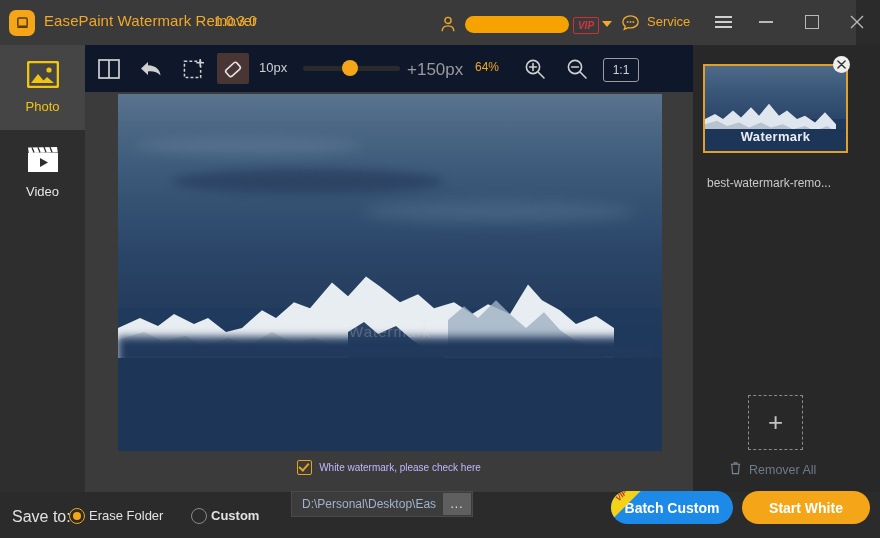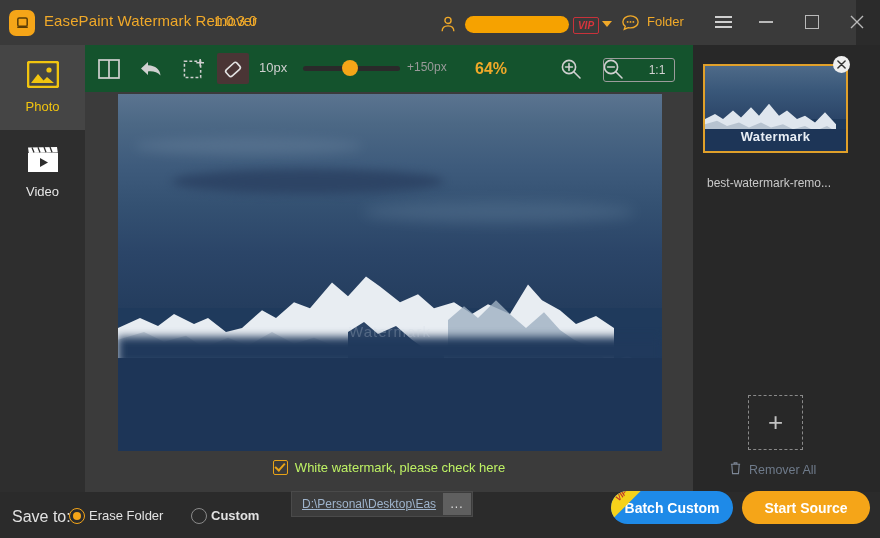--- a/index.html
+++ b/index.html
@@ -156,7 +156,7 @@
           <circle cx="14" cy="9.3" r="1" fill="#f0a929"></circle>
         </svg>
     </div>
-    <div class="svc-label">Folder</div>
+    <div class="svc-label">Service</div>
 
     <div class="wbtn menu-btn">
         <div class="hb"></div>

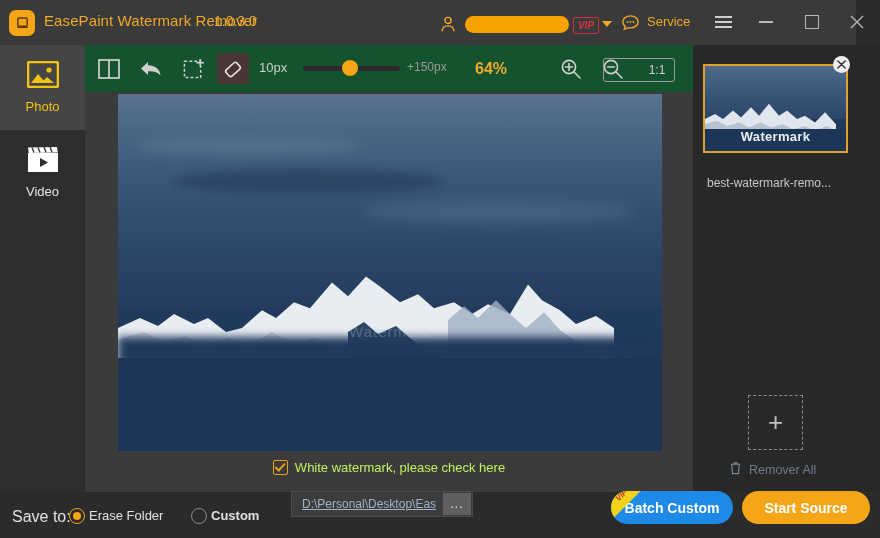--- a/index.html
+++ b/index.html
@@ -45,7 +45,7 @@
   .side-video .side-label{color:#e6e6e6;}
 
   
-  .toolbar{position:absolute;left:85px;top:45px;width:608px;height:47px;background:#14532d;text-align:center;}
+  .toolbar{position:absolute;left:85px;top:45px;width:608px;height:47px;background:#0f172a;text-align:center;}
   .tbtn{position:absolute;top:8px;width:32px;height:31px;display:flex;align-items:center;justify-content:center;}
   .tb-split{left:8px;} .tb-undo{left:50px;} .tb-crop{left:92px;}
   .tb-eraser{left:132px;background:#4a3535;border-radius:2px;}

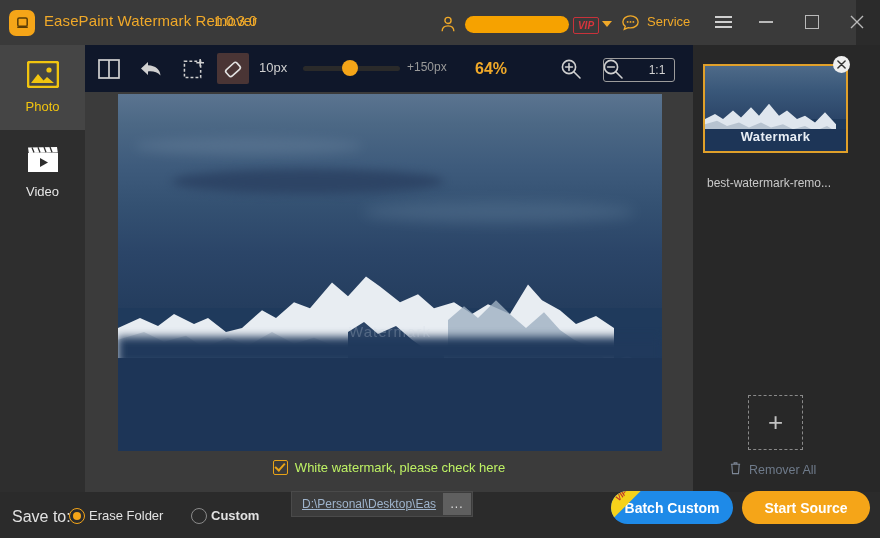--- a/index.html
+++ b/index.html
@@ -52,7 +52,7 @@
   .px-left{position:absolute;left:174px;top:15px;font-size:13px;color:#cfcfcf;}
   .slider{position:absolute;left:218px;top:21px;width:97px;height:5px;border-radius:3px;background:#2a2a2a;}
   .slider-thumb{position:absolute;left:39px;top:-6px;width:16px;height:16px;border-radius:50%;background:#f5a518;}
-  .px-right{position:absolute;left:322px;top:15px;font-size:12px;color:#9a9a9a;}
+  .px-right{position:absolute;left:322px;top:15px;font-size:17px;color:#9a9a9a;}
   .zoom-pct{position:absolute;left:390px;top:15px;font-size:16px;color:#f0a929;font-weight:bold;}
   .zbtn{position:absolute;top:8px;width:32px;height:31px;display:flex;align-items:center;justify-content:center;padding-left:36px;}
   .z-in{left:434px;} .z-out{left:476px;}

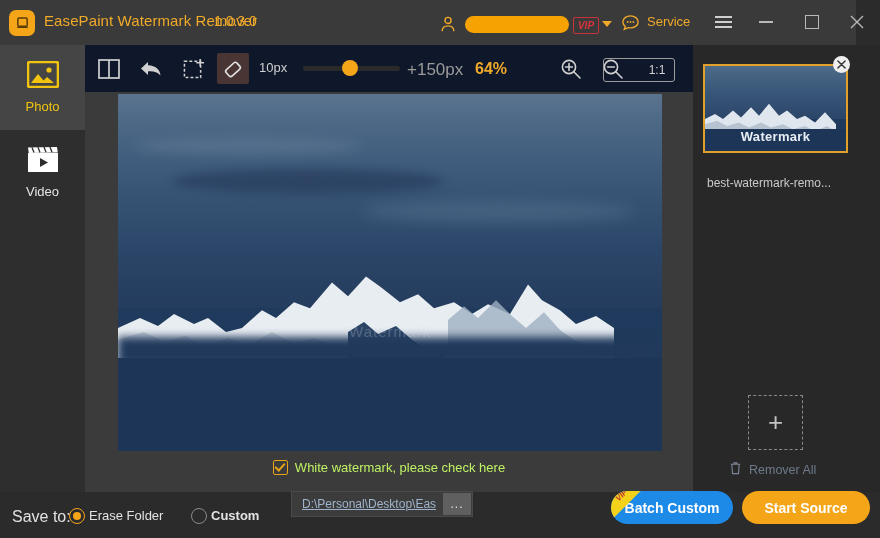--- a/index.html
+++ b/index.html
@@ -53,7 +53,7 @@
   .slider{position:absolute;left:218px;top:21px;width:97px;height:5px;border-radius:3px;background:#2a2a2a;}
   .slider-thumb{position:absolute;left:39px;top:-6px;width:16px;height:16px;border-radius:50%;background:#f5a518;}
   .px-right{position:absolute;left:322px;top:15px;font-size:17px;color:#9a9a9a;}
-  .zoom-pct{position:absolute;left:390px;top:15px;font-size:16px;color:#f0a929;font-weight:bold;}
+  .zoom-pct{position:absolute;left:390px;top:15px;font-size:12px;color:#f0a929;font-weight:normal;}
   .zbtn{position:absolute;top:8px;width:32px;height:31px;display:flex;align-items:center;justify-content:center;padding-left:36px;}
   .z-in{left:434px;} .z-out{left:476px;}
   .z-one{left:518px;width:34px;height:22px;top:13px;border:1.5px solid #9c9c9c;border-radius:3px;

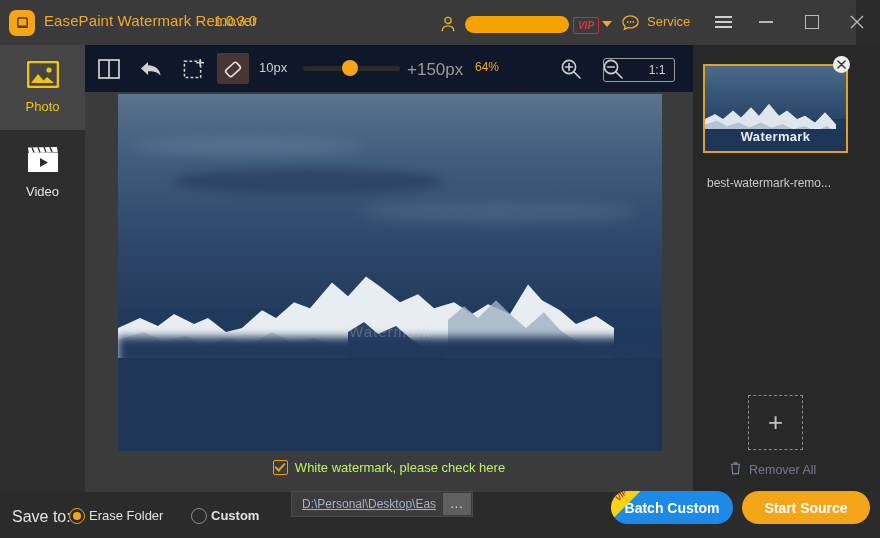--- a/index.html
+++ b/index.html
@@ -54,7 +54,7 @@
   .slider-thumb{position:absolute;left:39px;top:-6px;width:16px;height:16px;border-radius:50%;background:#f5a518;}
   .px-right{position:absolute;left:322px;top:15px;font-size:17px;color:#9a9a9a;}
   .zoom-pct{position:absolute;left:390px;top:15px;font-size:12px;color:#f0a929;font-weight:normal;}
-  .zbtn{position:absolute;top:8px;width:32px;height:31px;display:flex;align-items:center;justify-content:center;padding-left:36px;}
+  .zbtn{position:absolute;top:8px;width:32px;height:31px;display:flex;align-items:center;justify-content:center;}
   .z-in{left:434px;} .z-out{left:476px;}
   .z-one{left:518px;width:34px;height:22px;top:13px;border:1.5px solid #9c9c9c;border-radius:3px;
          color:#d2d2d2;font-size:12px;display:flex;align-items:center;justify-content:center;}

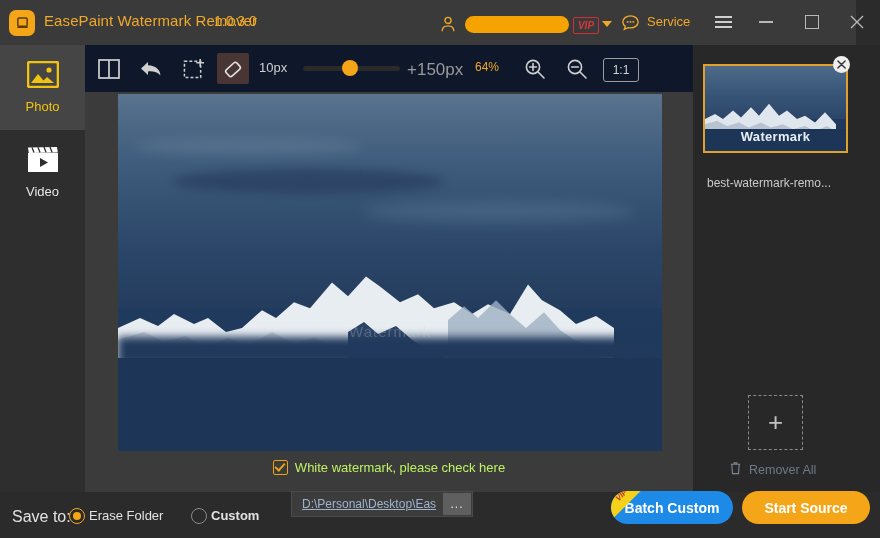--- a/index.html
+++ b/index.html
@@ -80,7 +80,7 @@
   .chk{width:13px;height:13px;border:1.5px solid #e8a317;border-radius:2px;position:relative;}
   .chk:after{content:"";position:absolute;left:3px;top:0px;width:4px;height:8px;
              border:solid #e8a317;border-width:0 2px 2px 0;transform:rotate(42deg);}
-  .chk-label{font-size:13px;color:#bef264;}
+  .chk-label{font-size:10px;color:#c4b5fd;}
 
   
   .rightpanel{position:absolute;left:693px;top:45px;width:187px;height:447px;background:#282828;}

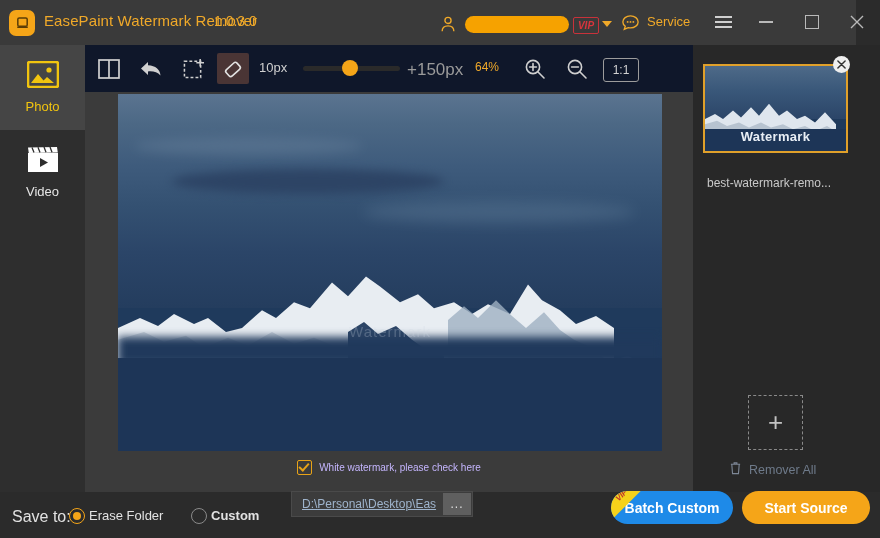--- a/index.html
+++ b/index.html
@@ -111,7 +111,7 @@
   .rl1{left:89px;} .rl2{left:211px;font-weight:bold;}
   .pathfield{position:absolute;left:291px;top:491px;width:180px;height:24px;background:#3c3c3c;
              border:1px solid #4a4a4a;display:flex;align-items:center;}
-  .pathtext{flex:1;padding-left:10px;font-size:12px;color:#9fb4cc;white-space:nowrap;overflow:hidden;text-decoration:underline;}
+  .pathtext{flex:1;padding-left:10px;font-size:12px;color:#9fb4cc;white-space:nowrap;overflow:hidden;}
   .pathbtn{width:28px;height:22px;margin-right:1px;background:#5f5f5f;display:flex;align-items:center;
            justify-content:center;color:#e0e0e0;font-size:12px;letter-spacing:1px;}
   .btn{position:absolute;top:491px;height:33px;border-radius:17px;display:flex;align-items:center;

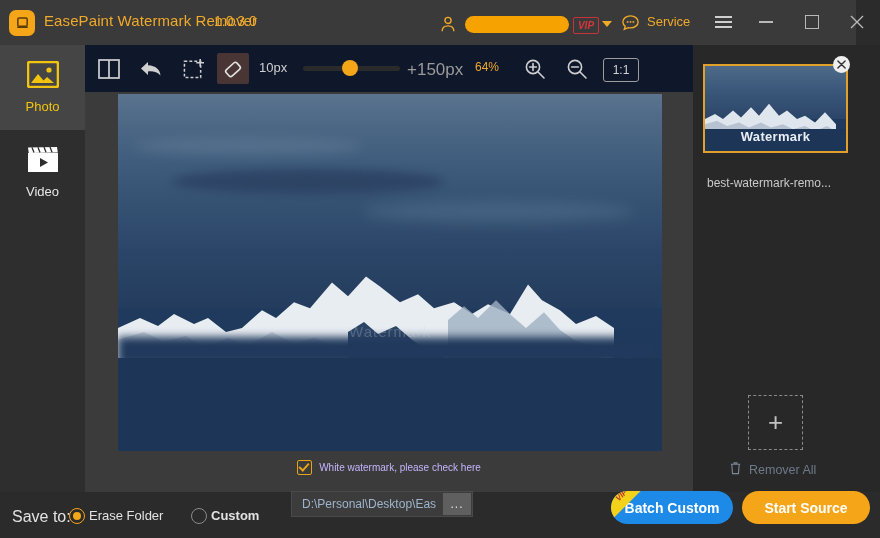--- a/index.html
+++ b/index.html
@@ -315,7 +315,7 @@
     <span>Batch Custom</span>
   </div>
   <div class="btn start">
-    <span>Start Source</span>
+    <span>Start White</span>
   </div>
 
 </div>

